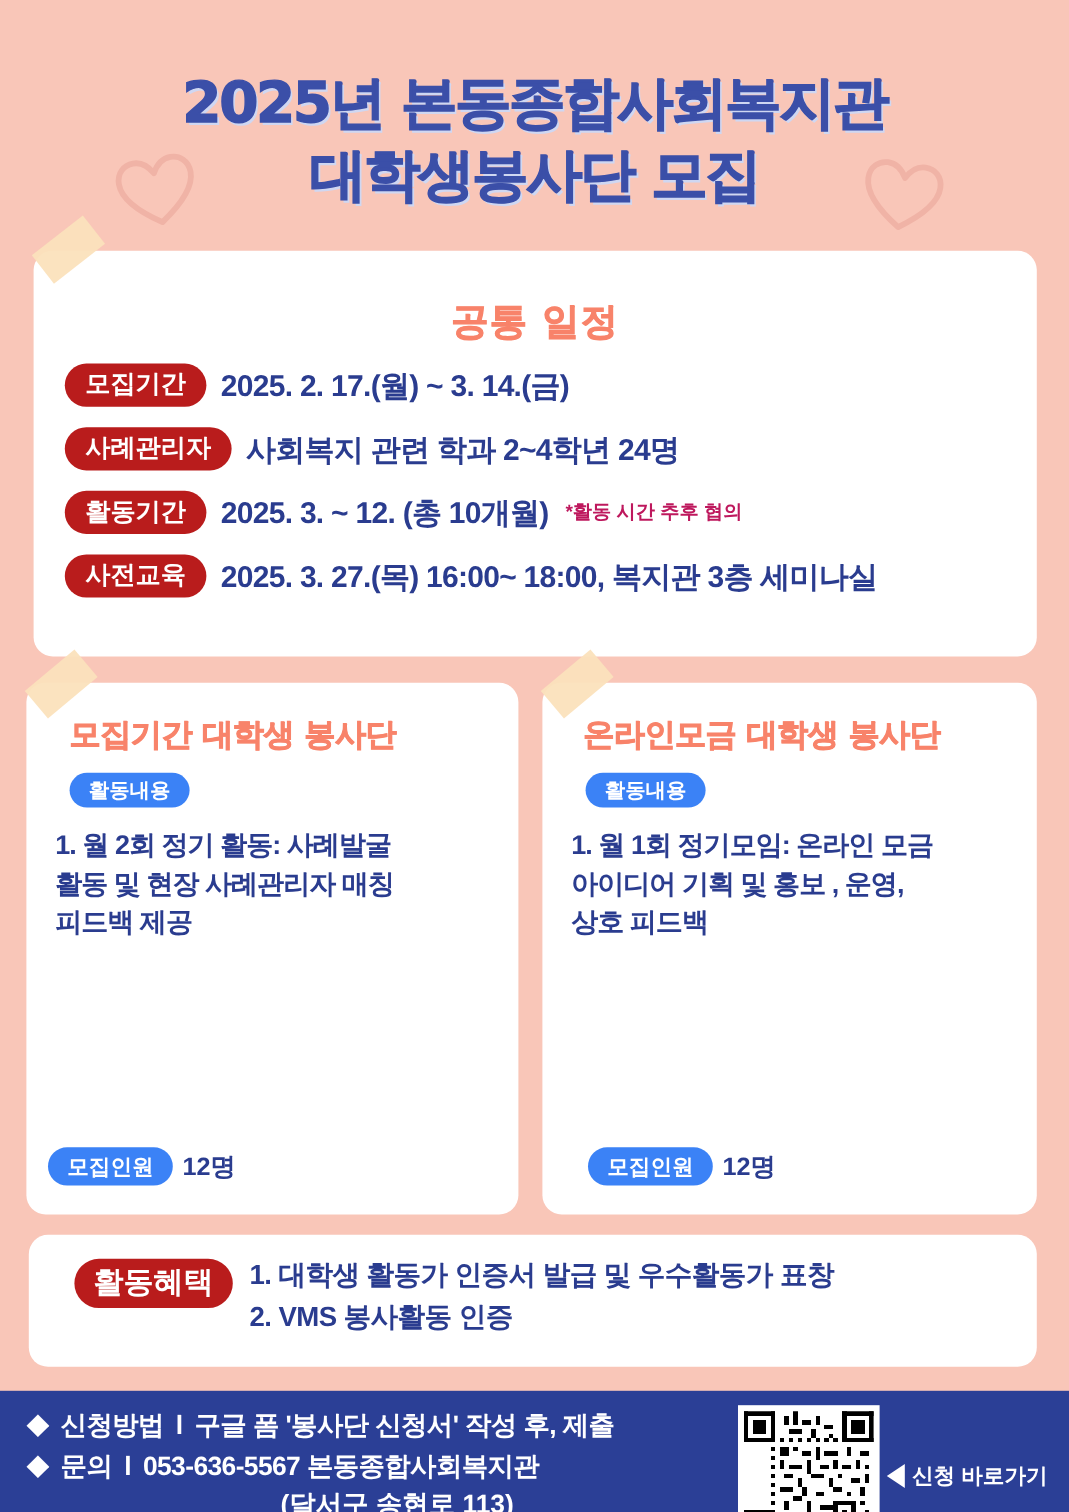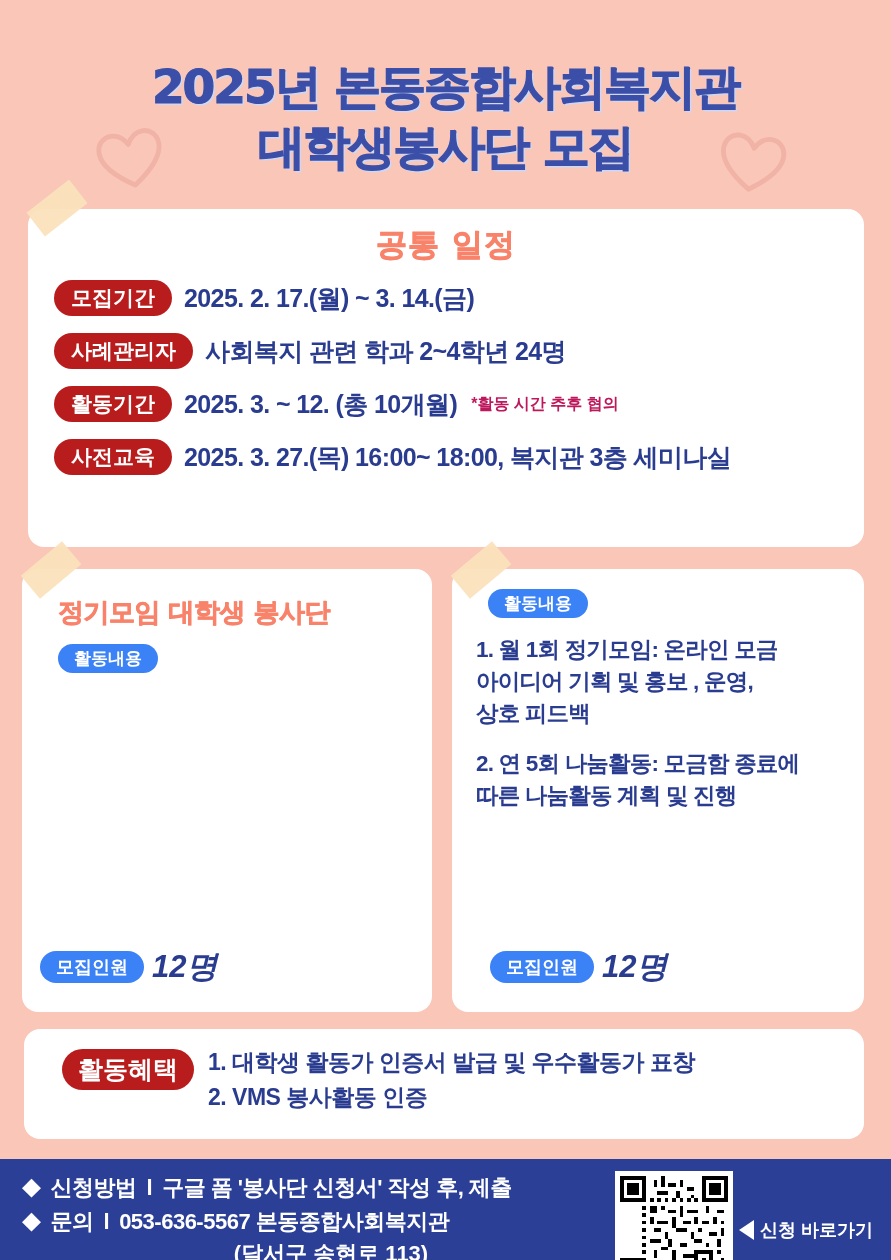--- a/index.html
+++ b/index.html
@@ -59,7 +59,7 @@
 
   #common-card {
     left: 28px; top: 168px; width: 836px; height: 338px;
-    padding: 7px 26px 10px 26px;
+    padding: 30px 26px 10px 26px;
   }
   .card-heading {
     text-align: center;

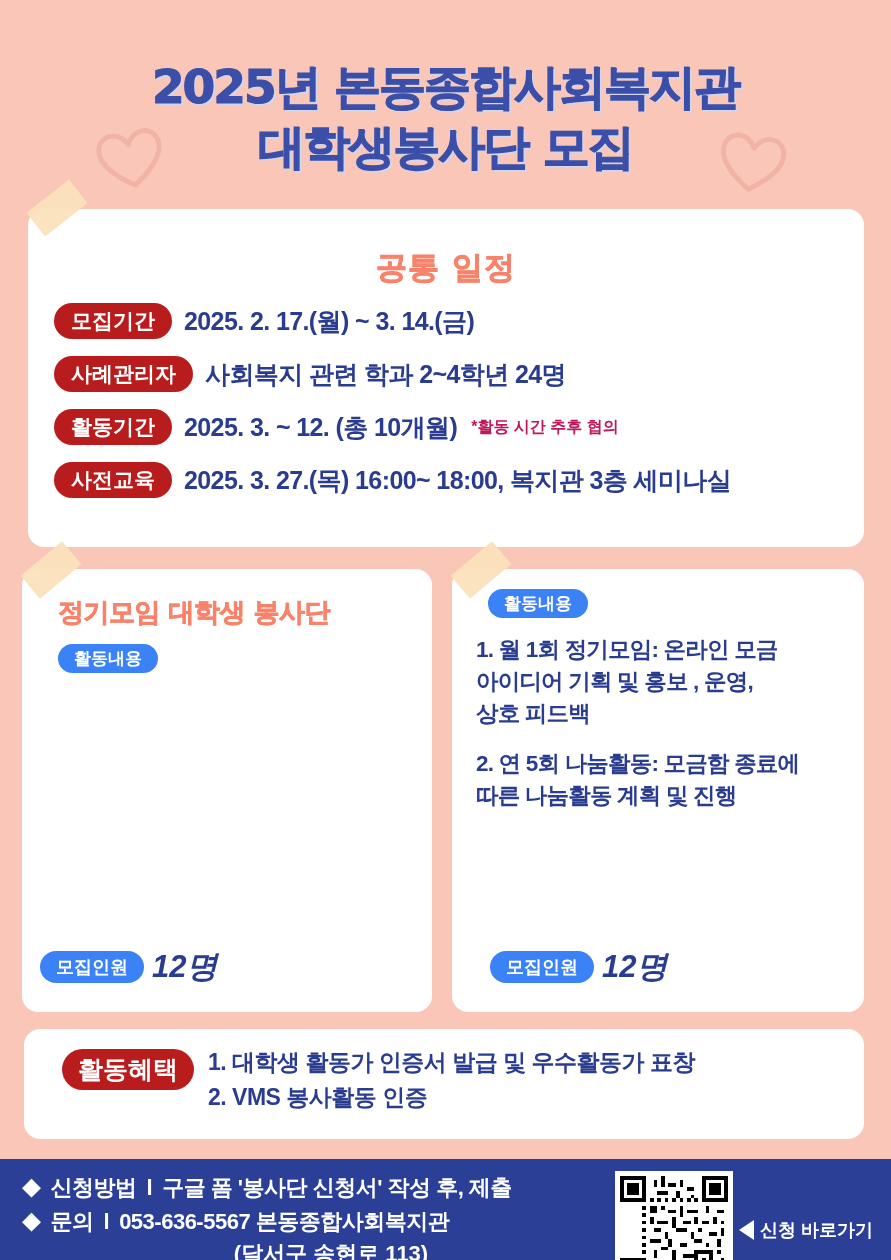--- a/index.html
+++ b/index.html
@@ -292,7 +292,7 @@
   </div>
 
   <div class="card left" id="left-card">
-    <div class="sub-heading">정기모임 대학생 봉사단</div>
+    <div class="sub-heading">모집기간 대학생 봉사단</div>
     <span class="pill-sm">활동내용</span>
     <div class="item-list">
     </div>

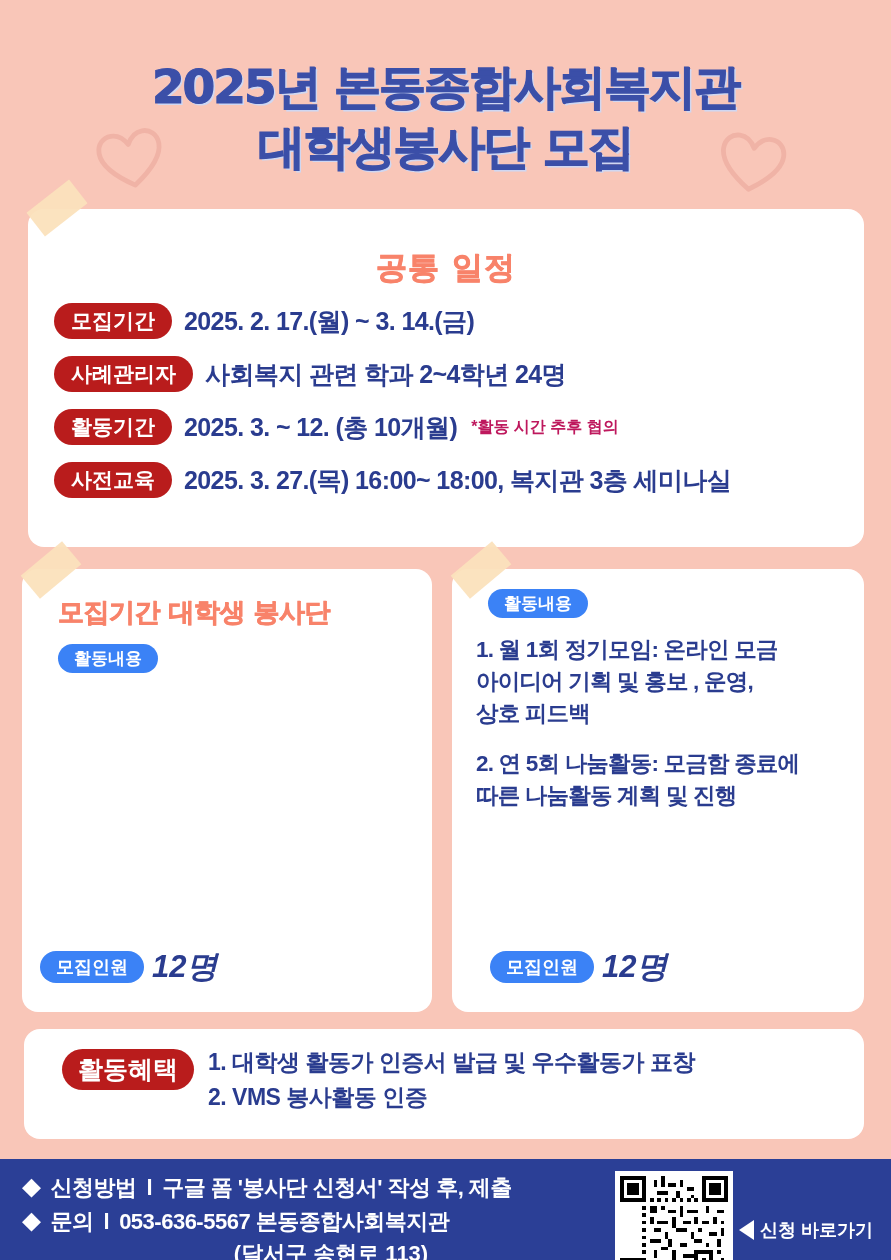--- a/index.html
+++ b/index.html
@@ -303,6 +303,7 @@
   </div>
 
   <div class="card right" id="right-card">
+    <div class="sub-heading">온라인모금 대학생 봉사단</div>
     <span class="pill-sm">활동내용</span>
     <div class="item-list">
       <div class="item">1. 월 1회 정기모임:  온라인 모금

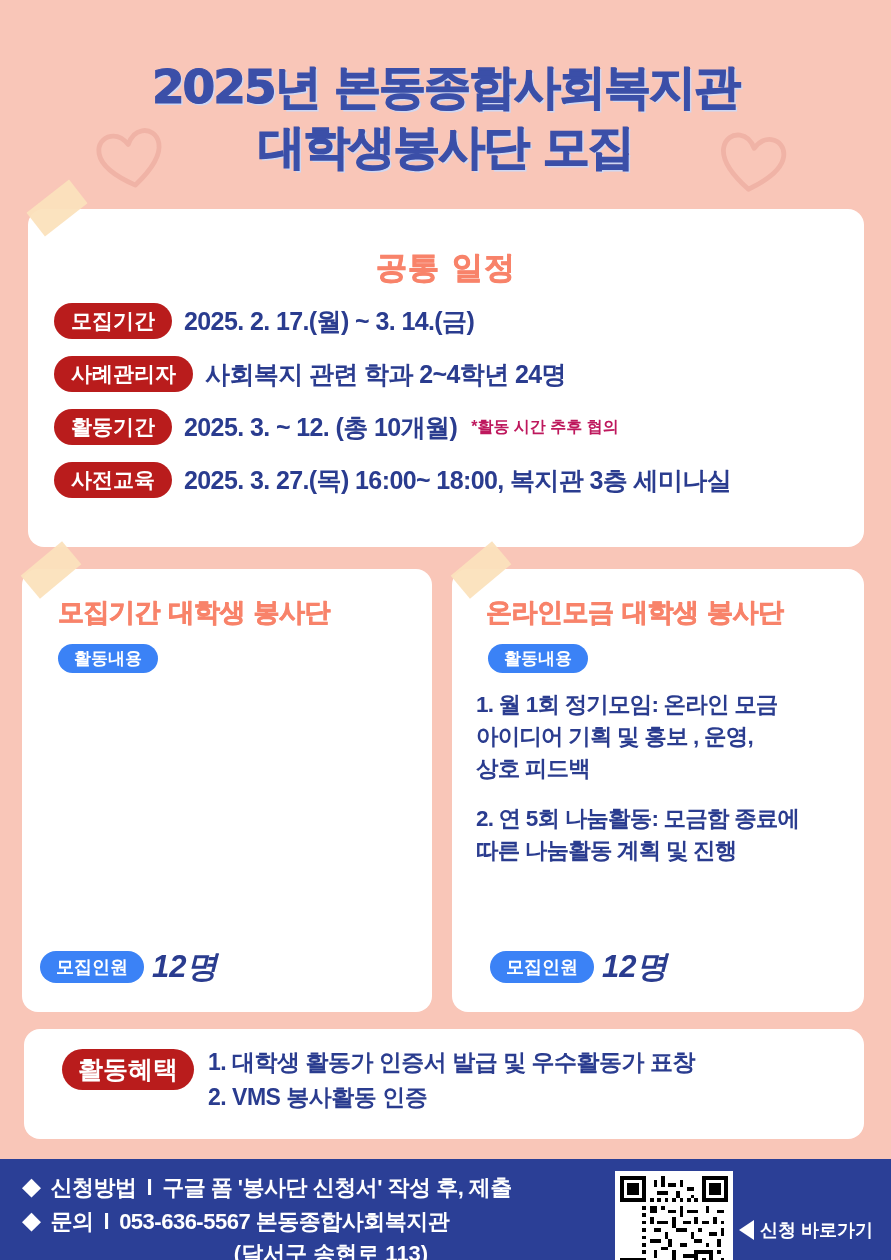--- a/index.html
+++ b/index.html
@@ -295,6 +295,9 @@
     <div class="sub-heading">모집기간 대학생 봉사단</div>
     <span class="pill-sm">활동내용</span>
     <div class="item-list">
+      <div class="item">1. 월 2회 정기 활동: 사례발굴
+    활동 및 현장 사례관리자 매칭
+    피드백 제공</div>
     </div>
     <div class="count-row">
       <span class="pill-sm">모집인원</span>

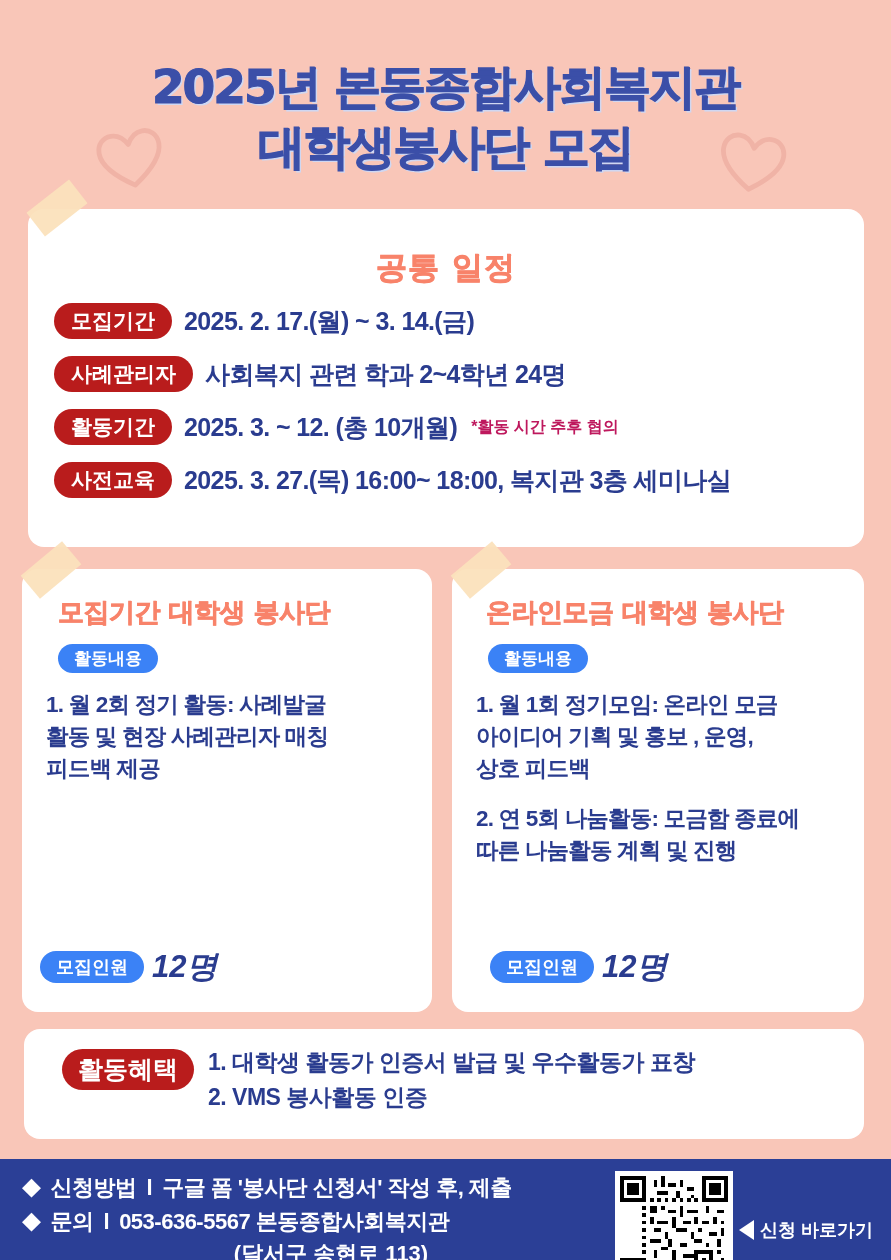--- a/index.html
+++ b/index.html
@@ -312,8 +312,6 @@
       <div class="item">1. 월 1회 정기모임:  온라인 모금
     아이디어 기획 및 홍보 , 운영,
     상호 피드백</div>
-      <div class="item">2. 연 5회 나눔활동: 모금함 종료에
-따른 나눔활동 계획 및 진행</div>
     </div>
     <div class="count-row">
       <span class="pill-sm">모집인원</span>

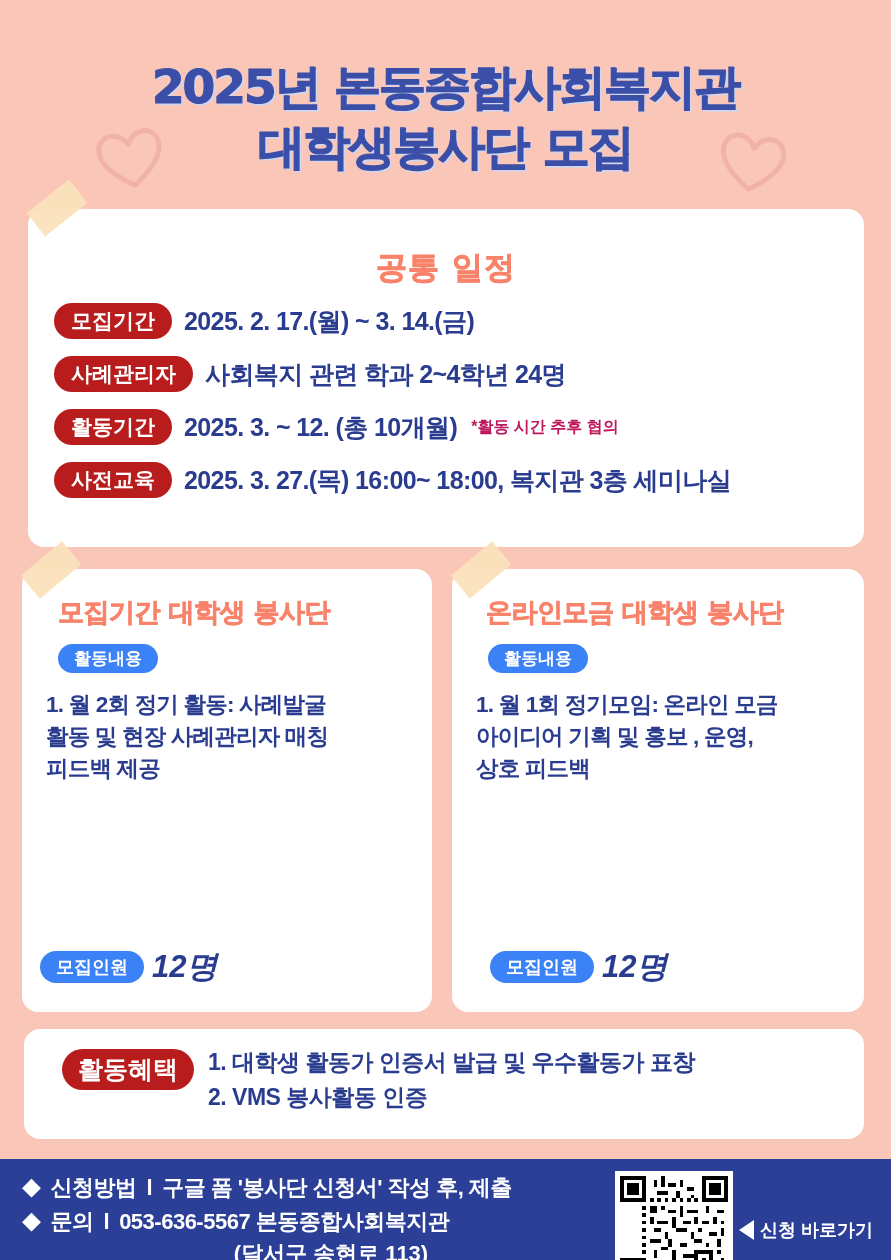--- a/index.html
+++ b/index.html
@@ -155,9 +155,8 @@
   .count-row .pill-sm { margin-left: 0; font-size: 18px; padding: 7px 16px; }
   .count-val {
     color: #2a3c8f;
-    font-size: 31px;
-    font-weight: bold;
-    font-style: italic;
+    font-size: 21px;
+    font-weight: bold;
   }
   #right-card .count-row { left: 38px; }
 

